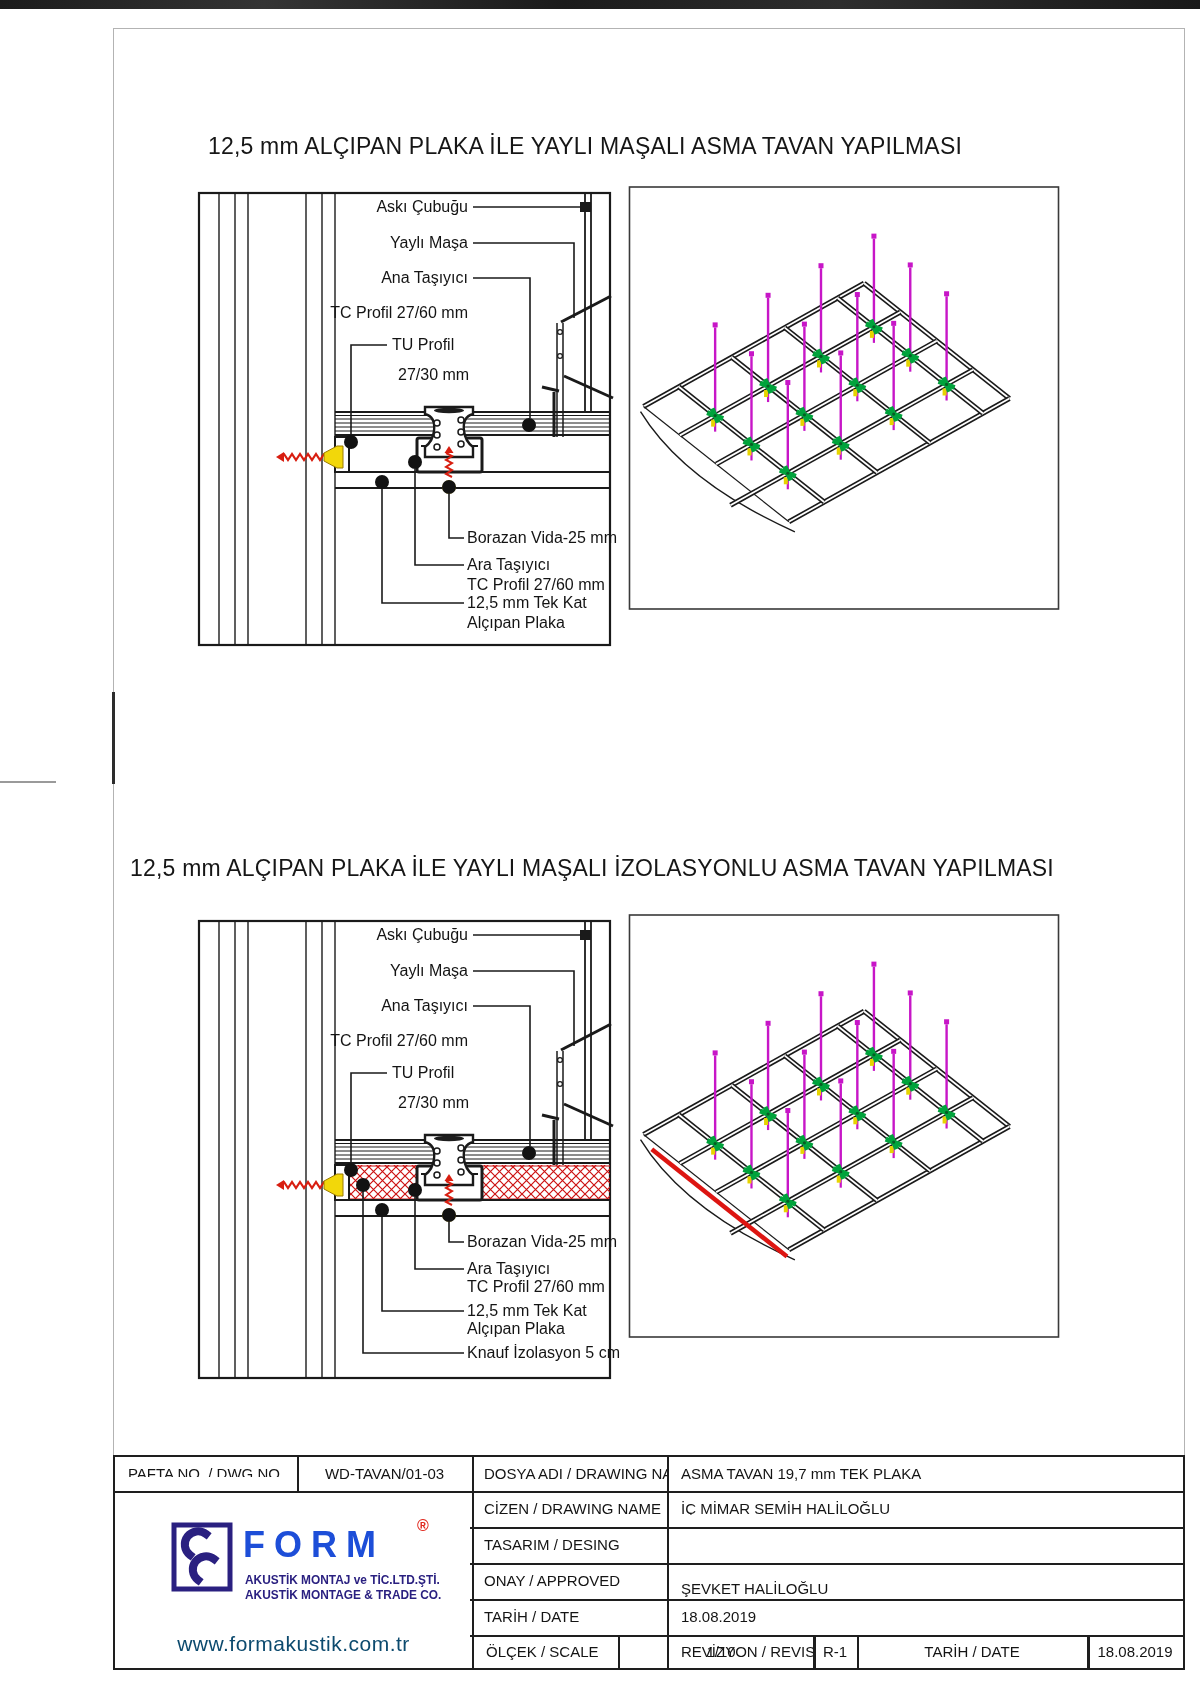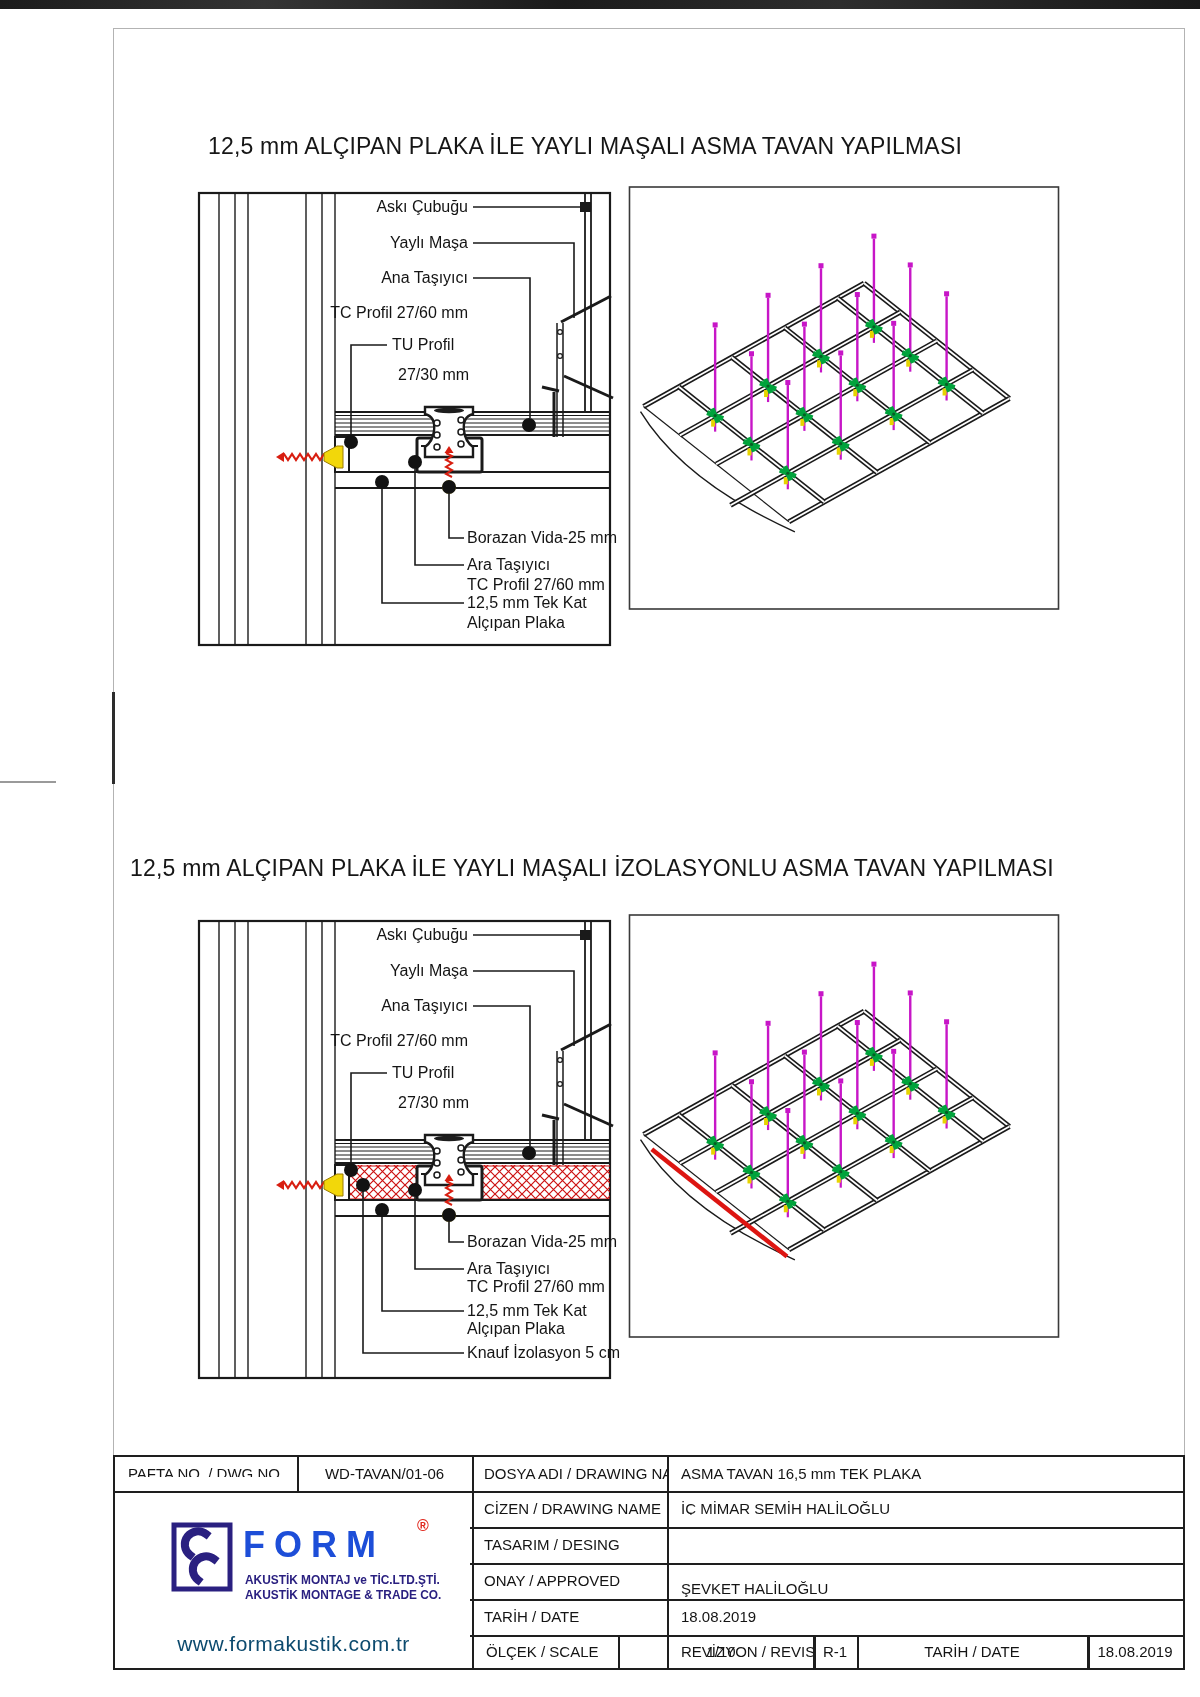--- a/index.html
+++ b/index.html
@@ -437,7 +437,7 @@
     <div class="vl" style="left:972px;top:178px;width:3px;height:33px;"></div>
 
     <div class="cell c-center" style="left:0;top:0;width:182px;height:20px;line-height:34px;">PAFTA NO. / DWG NO.</div>
-    <div class="cell c-center" style="left:182px;top:0;width:175px;height:34px;line-height:34px;">WD-TAVAN/01-06</div>
+    <div class="cell c-center" style="left:182px;top:0;width:175px;height:34px;line-height:34px;">WD-TAVAN/01-03</div>
 
     <div class="cell" style="left:369px;top:0;width:183px;height:34px;line-height:34px;">DOSYA ADI / DRAWING NAME</div>
     <div class="cell" style="left:566px;top:0;width:500px;height:34px;line-height:34px;">ASMA TAVAN 16,5 mm TEK PLAKA</div>

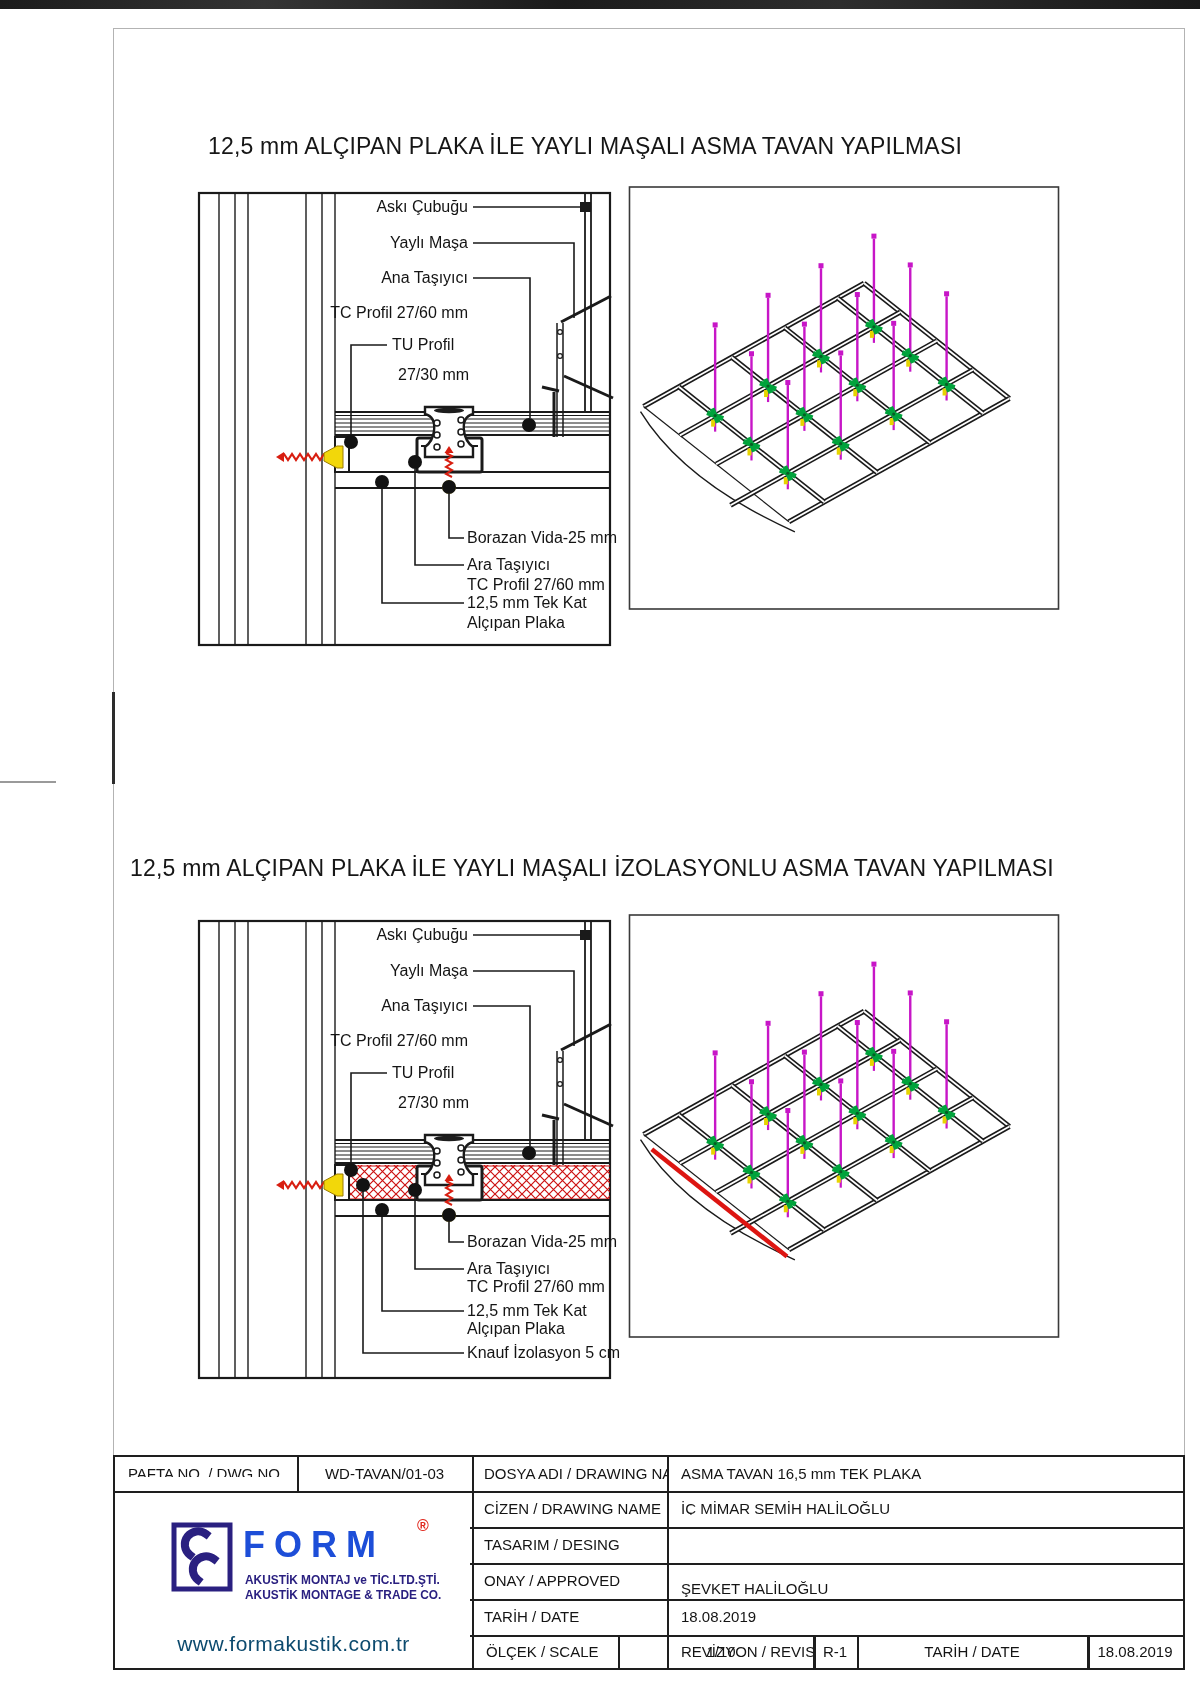--- a/index.html
+++ b/index.html
@@ -440,7 +440,7 @@
     <div class="cell c-center" style="left:182px;top:0;width:175px;height:34px;line-height:34px;">WD-TAVAN/01-03</div>
 
     <div class="cell" style="left:369px;top:0;width:183px;height:34px;line-height:34px;">DOSYA ADI / DRAWING NAME</div>
-    <div class="cell" style="left:566px;top:0;width:500px;height:34px;line-height:34px;">ASMA TAVAN 16,5 mm TEK PLAKA</div>
+    <div class="cell" style="left:566px;top:0;width:500px;height:34px;line-height:34px;">ASMA TAVAN 19,7 mm TEK PLAKA</div>
     <div class="cell" style="left:369px;top:34px;width:183px;height:23px;line-height:36px;">ÇİZEN / DRAWING NAME</div>
     <div class="cell" style="left:566px;top:34px;width:500px;height:24px;line-height:36px;">İÇ MİMAR SEMİH HALİLOĞLU</div>
     <div class="cell" style="left:369px;top:70px;width:183px;height:36px;line-height:36px;">TASARIM / DESING</div>

